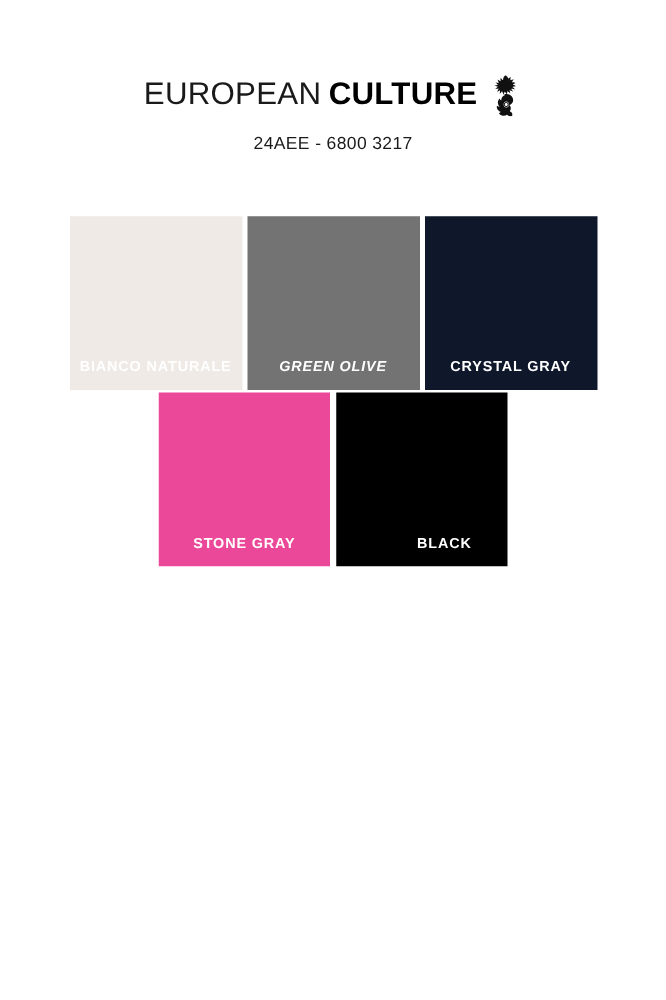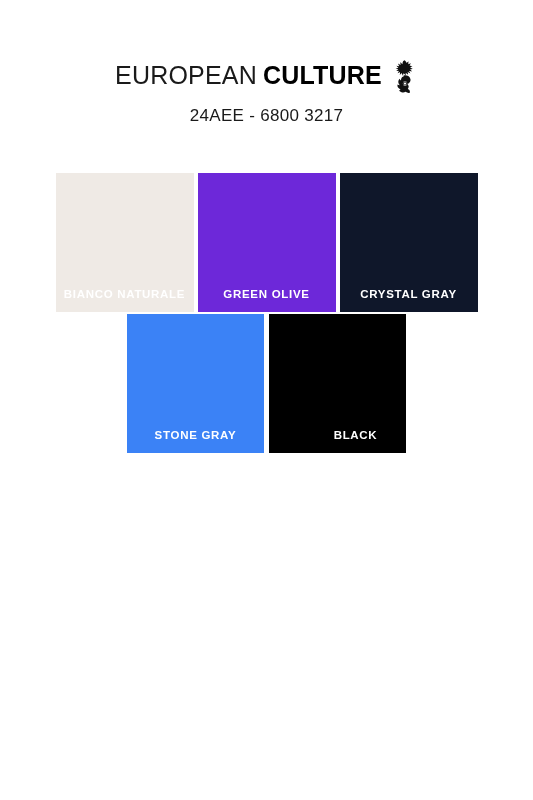--- a/index.html
+++ b/index.html
@@ -62,7 +62,7 @@
   .brand-code {
     margin-top: 14px;
     font-family: "Liberation Sans", sans-serif;
-    font-size: 17px;
+    font-size: 14px;
     font-weight: 400;
     letter-spacing: 0.3px;
     color: #1a1a1a;

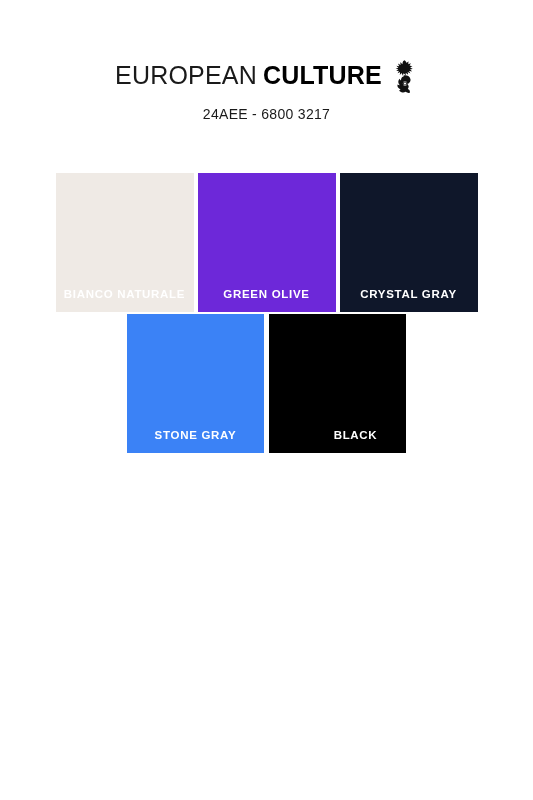--- a/index.html
+++ b/index.html
@@ -141,7 +141,7 @@
         <span class="swatch-label" style="color:#ffffff;">BIANCO NATURALE</span>
       </div>
 
-      <div class="swatch" style="background:#6d28d9;">
+      <div class="swatch" style="background:#737373;font-style:italic;">
         <span class="swatch-label" style="color:#ffffff;">GREEN OLIVE</span>
       </div>
 

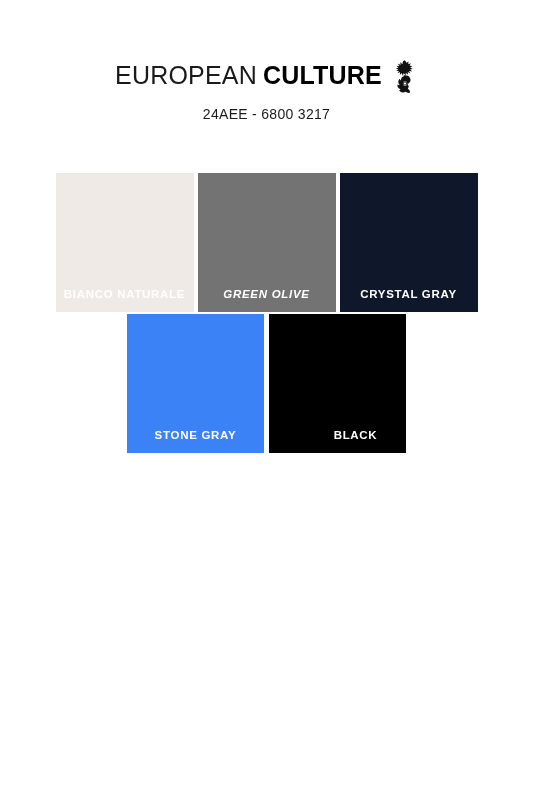--- a/index.html
+++ b/index.html
@@ -153,7 +153,7 @@
 
     <div class="swatch-row swatch-row-bottom">
 
-      <div class="swatch" style="background:#3b82f6;">
+      <div class="swatch" style="background:#ec4899;">
         <span class="swatch-label" style="color:#ffffff;">STONE GRAY</span>
       </div>
 

